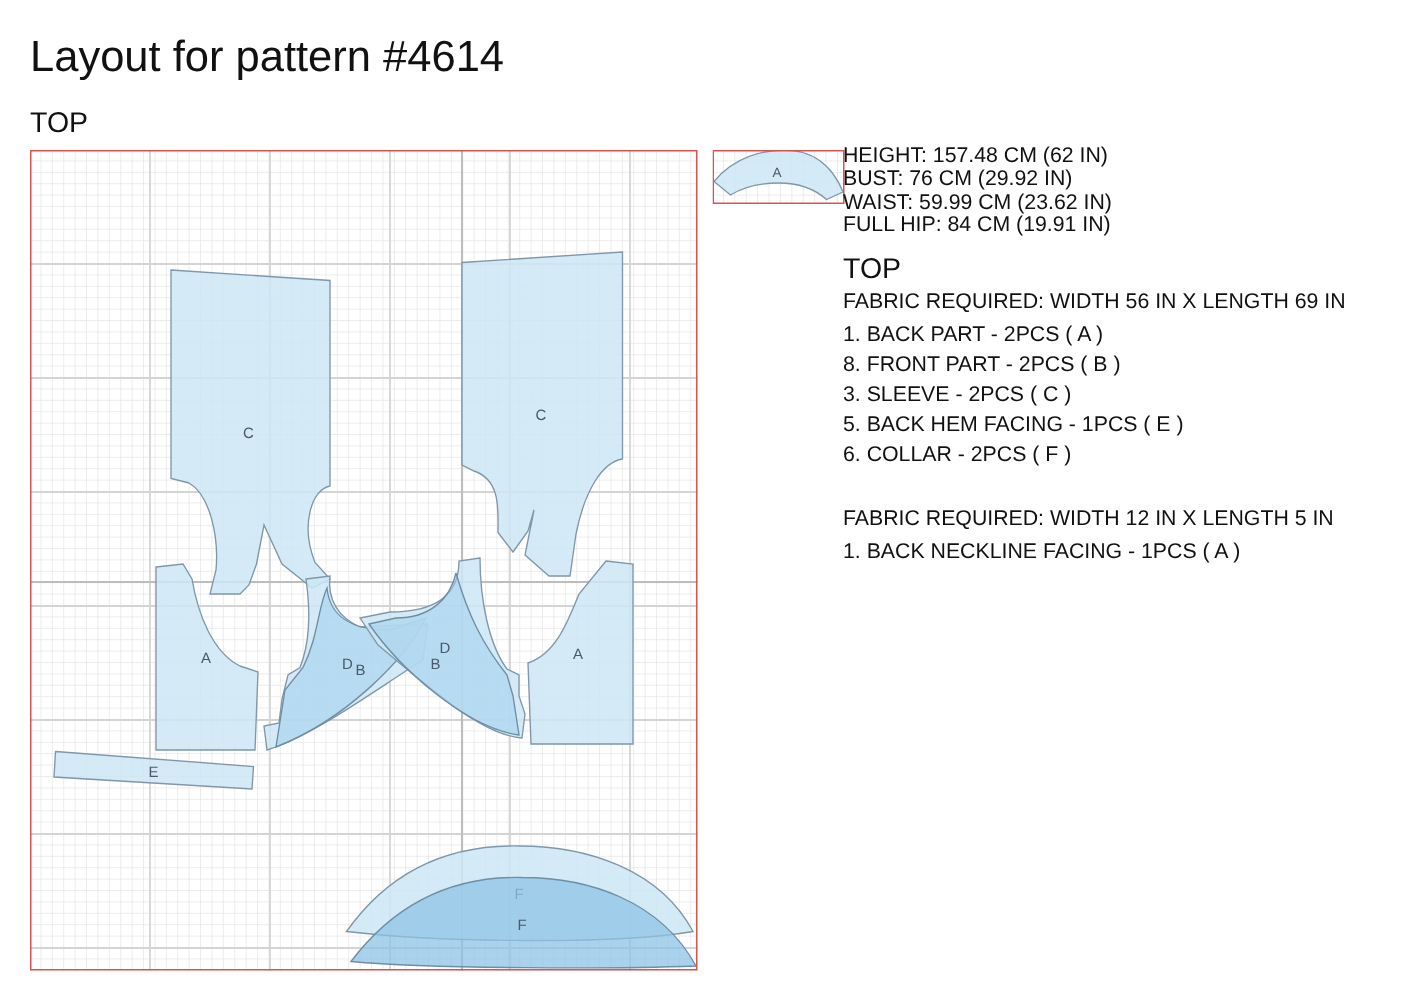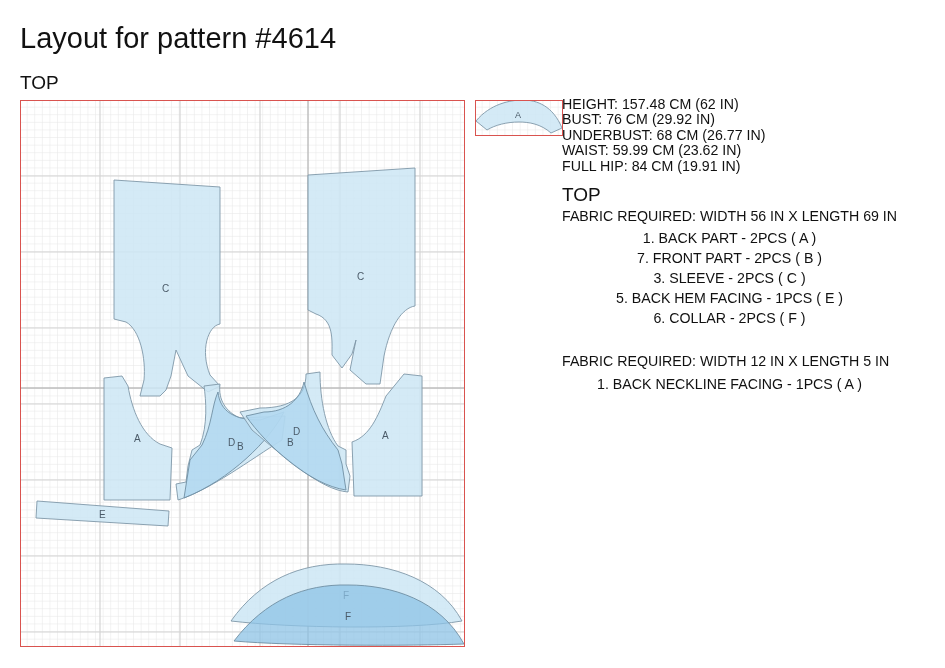--- a/index.html
+++ b/index.html
@@ -122,7 +122,6 @@
   <div class="meas">
     <div>HEIGHT: 157.48 CM (62 IN)</div>
     <div>BUST: 76 CM (29.92 IN)</div>
-    <div>UNDERBUST: 68 CM (26.77 IN)</div>
     <div>WAIST: 59.99 CM (23.62 IN)</div>
     <div>FULL HIP: 84 CM (19.91 IN)</div>
   </div>

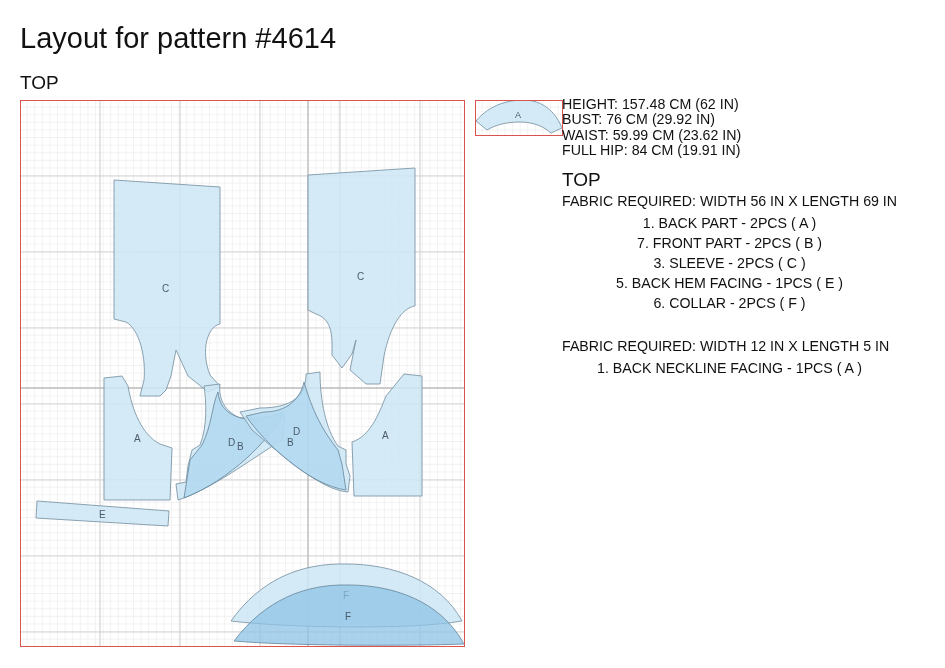--- a/index.html
+++ b/index.html
@@ -13,7 +13,7 @@
   .info .meas div { white-space: nowrap; }
   .info .sub-title { font-size: 19px; margin-top: 10px; margin-bottom: 3px; line-height: 22px; }
   .info .fabric { white-space: nowrap; margin-bottom: 4px; }
-  .info ul { list-style: none; margin: 0; padding: 0; text-align: center; }
+  .info ul { list-style: none; margin: 0; padding: 0; }
   .info ul li { white-space: nowrap; line-height: 20px; }
   .info .gap { height: 26px; }
   .piece { fill: #cde6f5; fill-opacity: 0.85; stroke: #7f97a8; stroke-width: 0.9; }

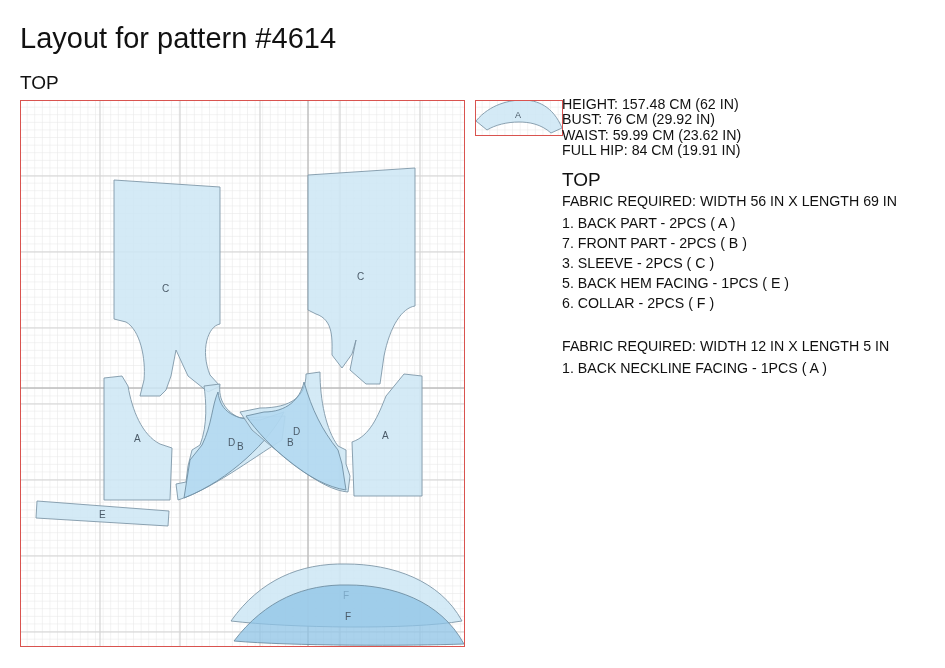--- a/index.html
+++ b/index.html
@@ -129,7 +129,7 @@
   <div class="fabric">FABRIC REQUIRED: WIDTH 56 IN X LENGTH 69 IN</div>
   <ul>
     <li>1. BACK PART - 2PCS ( A )</li>
-    <li>7. FRONT PART - 2PCS ( B )</li>
+    <li>8. FRONT PART - 2PCS ( B )</li>
     <li>3. SLEEVE - 2PCS ( C )</li>
     <li>5. BACK HEM FACING - 1PCS ( E )</li>
     <li>6. COLLAR - 2PCS ( F )</li>

